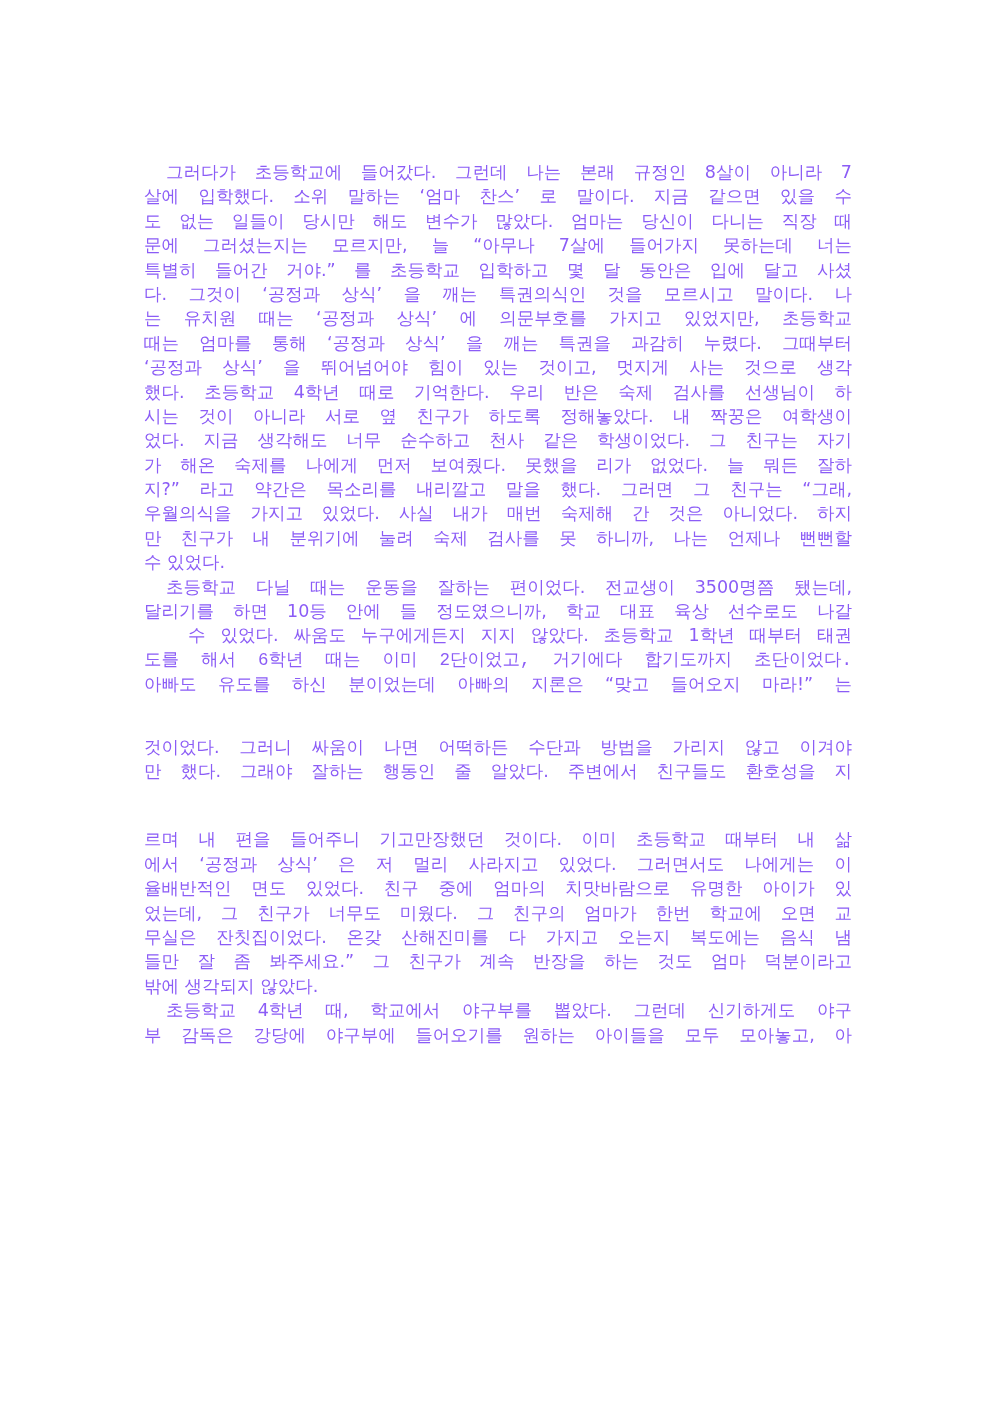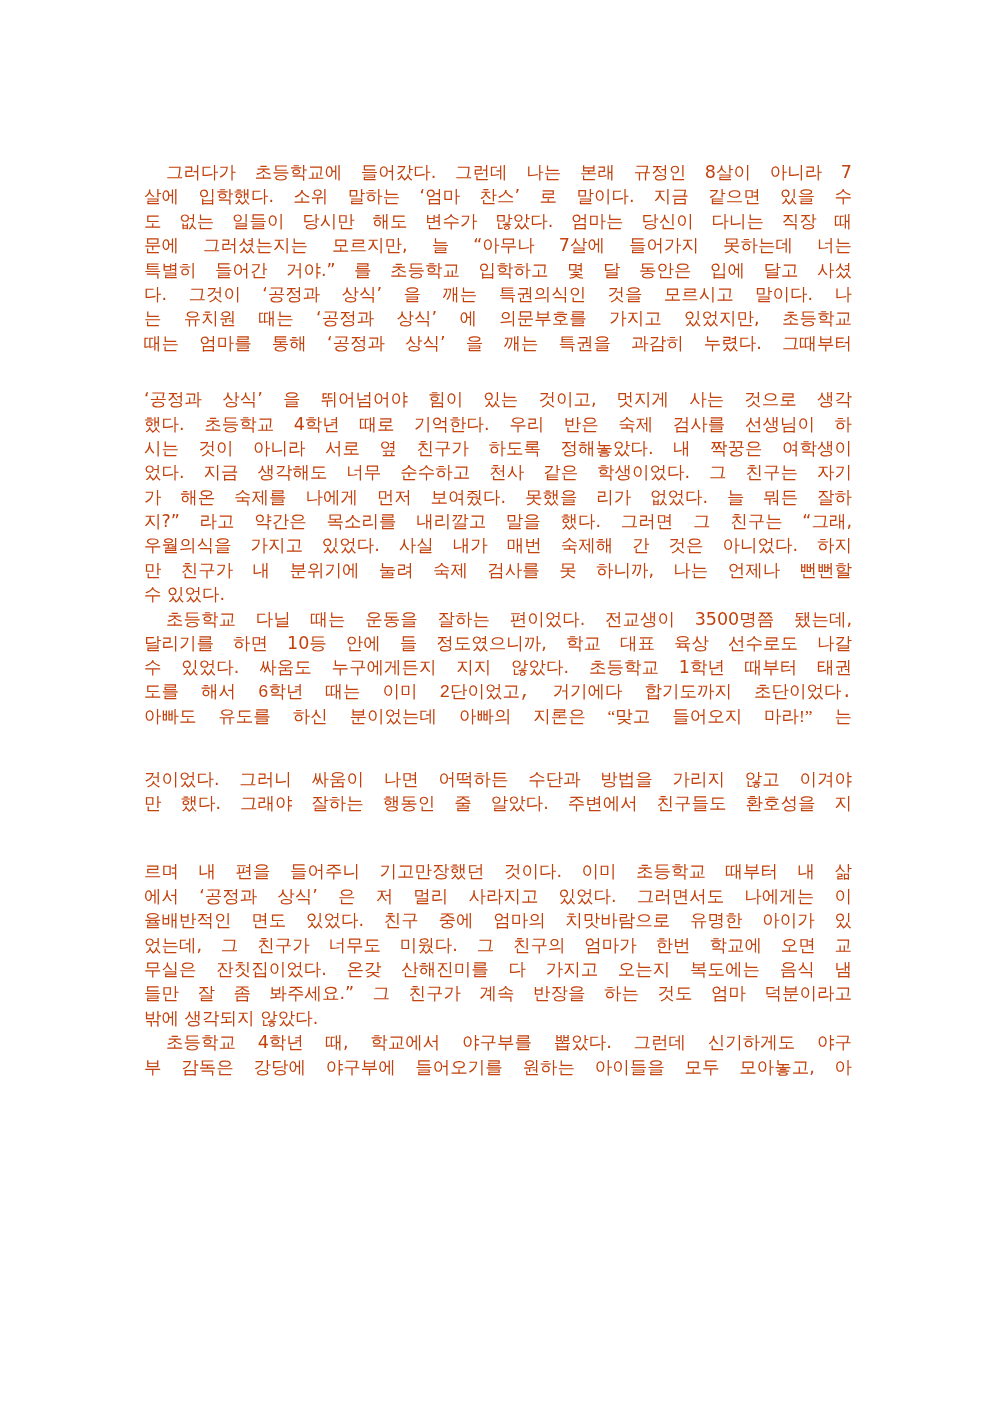--- a/index.html
+++ b/index.html
@@ -7,7 +7,7 @@
   .page {
     position: absolute; left: 144px; top: 160px; width: 708px;
     font-family: "DejaVu Sans", sans-serif;
-    font-size: 17.5px; color: #c2410c;
+    font-size: 17.5px; color: #8b5cf6;
   }
   .line {
     height: 24.4px; line-height: 24.4px; white-space: nowrap;

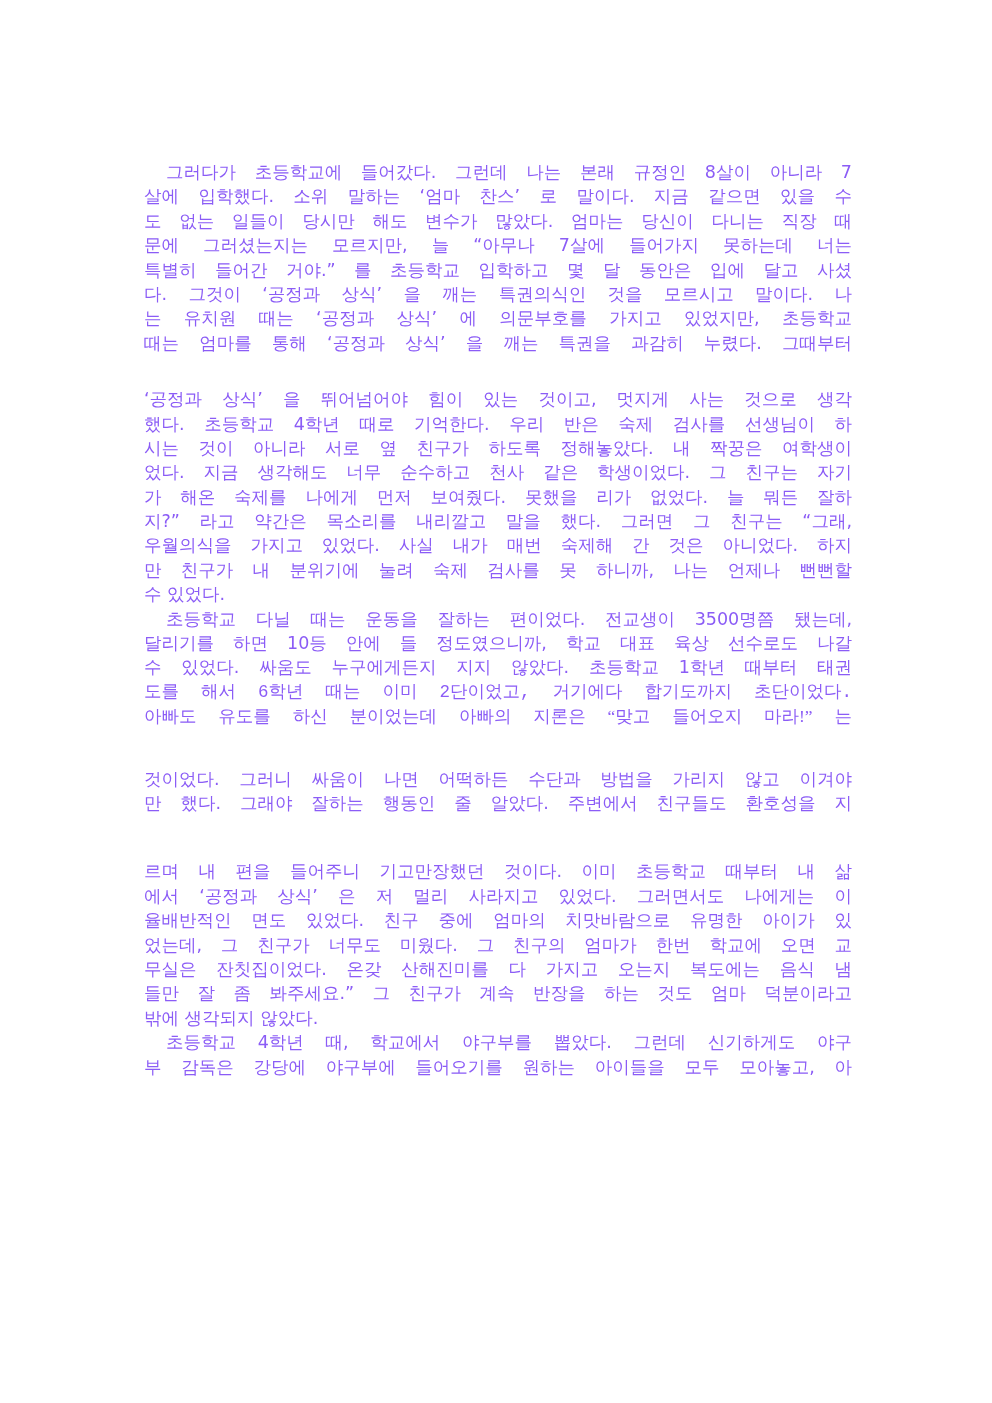--- a/index.html
+++ b/index.html
@@ -30,7 +30,7 @@
       <div class="line" style="white-space: normal; text-align: justify; text-align-last: justify;">다. 그것이 ‘공정과 상식’ 을 깨는 특권의식인 것을 모르시고 말이다. 나</div>
       <div class="line" style="white-space: normal; text-align: justify; text-align-last: justify;">는 유치원 때는 ‘공정과 상식’ 에 의문부호를 가지고 있었지만, 초등학교</div>
       <div class="line" style="white-space: normal; text-align: justify; text-align-last: justify;">때는 엄마를 통해 ‘공정과 상식’ 을 깨는 특권을 과감히 누렸다. 그때부터</div>
-      <div class="line" style="white-space: normal; text-align: justify; text-align-last: justify; margin-top: 32px;">‘공정과 상식’ 을 뛰어넘어야 힘이 있는 것이고, 멋지게 사는 것으로 생각</div>
+      <div class="line" style="white-space: normal; text-align: justify; text-align-last: justify;">‘공정과 상식’ 을 뛰어넘어야 힘이 있는 것이고, 멋지게 사는 것으로 생각</div>
       <div class="line" style="white-space: normal; text-align: justify; text-align-last: justify;">했다. 초등학교 4학년 때로 기억한다. 우리 반은 숙제 검사를 선생님이 하</div>
       <div class="line" style="white-space: normal; text-align: justify; text-align-last: justify;">시는 것이 아니라 서로 옆 친구가 하도록 정해놓았다. 내 짝꿍은 여학생이</div>
       <div class="line" style="white-space: normal; text-align: justify; text-align-last: justify;">었다. 지금 생각해도 너무 순수하고 천사 같은 학생이었다. 그 친구는 자기</div>

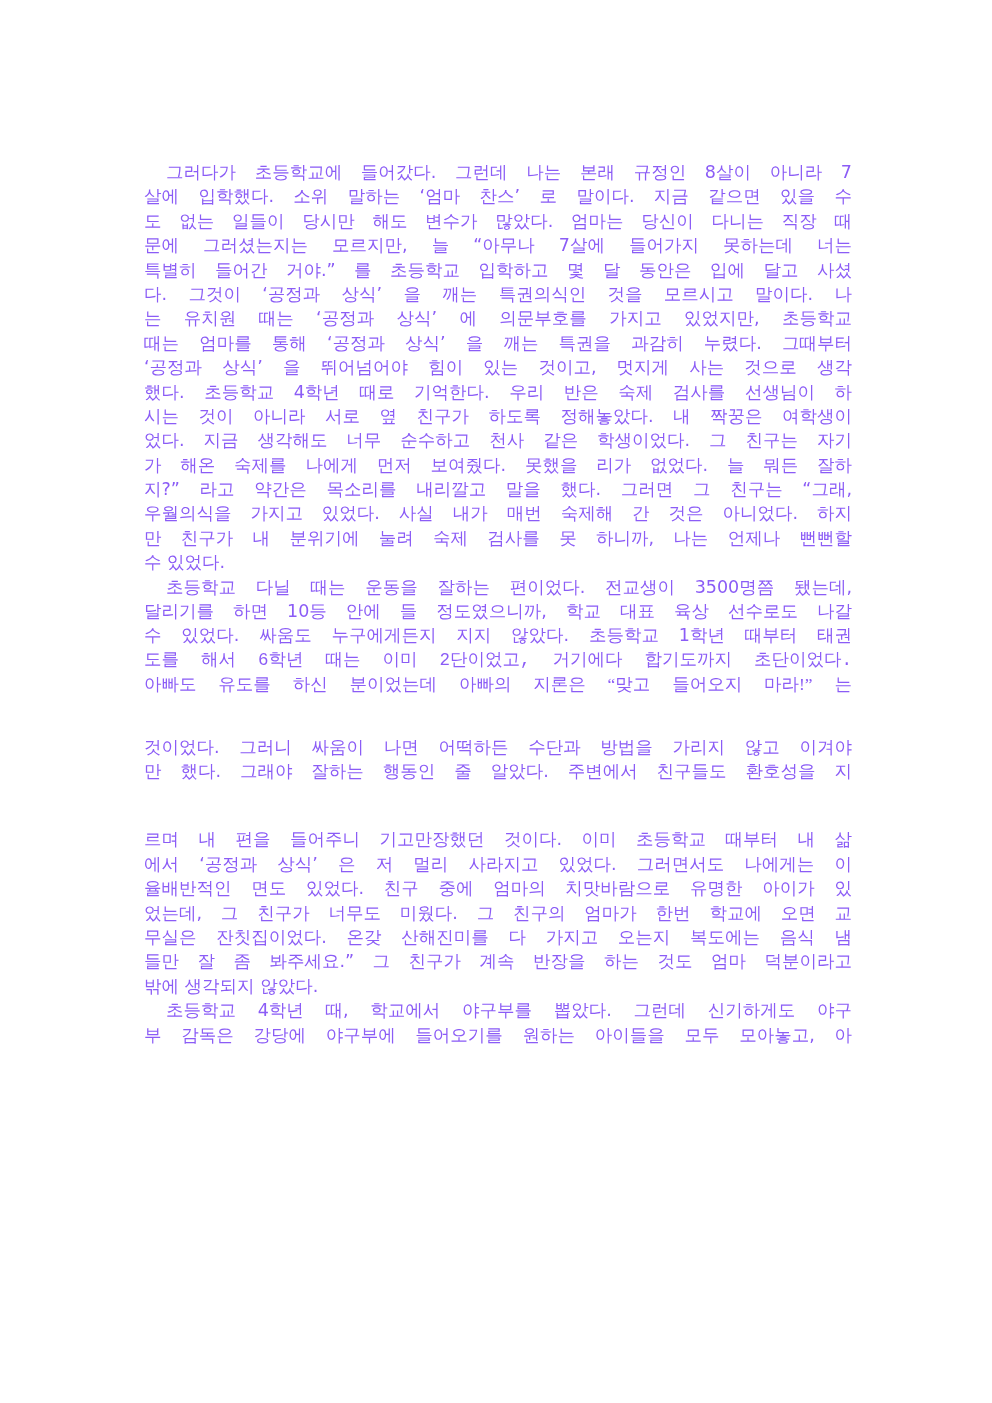--- a/index.html
+++ b/index.html
@@ -43,7 +43,7 @@
   <div id="p1">
       <div class="line indent" style="white-space: normal; text-align: justify; text-align-last: justify;">초등학교 다닐 때는 운동을 잘하는 편이었다. 전교생이 3500명쯤 됐는데,</div>
       <div class="line" style="white-space: normal; text-align: justify; text-align-last: justify;">달리기를 하면 10등 안에 들 정도였으니까, 학교 대표 육상 선수로도 나갈</div>
-      <div class="line" style="white-space: normal; text-align: justify; text-align-last: justify;">수 있었다. 싸움도 누구에게든지 지지 않았다. 초등학교 1학년 때부터 태권</div>
+      <div class="line" style="white-space: normal; text-align: justify; text-align-last: justify; margin-left: 44px;">수 있었다. 싸움도 누구에게든지 지지 않았다. 초등학교 1학년 때부터 태권</div>
       <div class="line" style="white-space: normal; text-align: justify; text-align-last: justify; font-family: Liberation Mono, monospace;">도를 해서 6학년 때는 이미 2단이었고, 거기에다 합기도까지 초단이었다.</div>
       <div class="line" style="white-space: normal; text-align: justify; text-align-last: justify; font-family: Liberation Serif, serif;">아빠도 유도를 하신 분이었는데 아빠의 지론은 “맞고 들어오지 마라!” 는</div>
       <div class="line" style="white-space: normal; text-align: justify; text-align-last: justify; margin-top: 38px;">것이었다. 그러니 싸움이 나면 어떡하든 수단과 방법을 가리지 않고 이겨야</div>

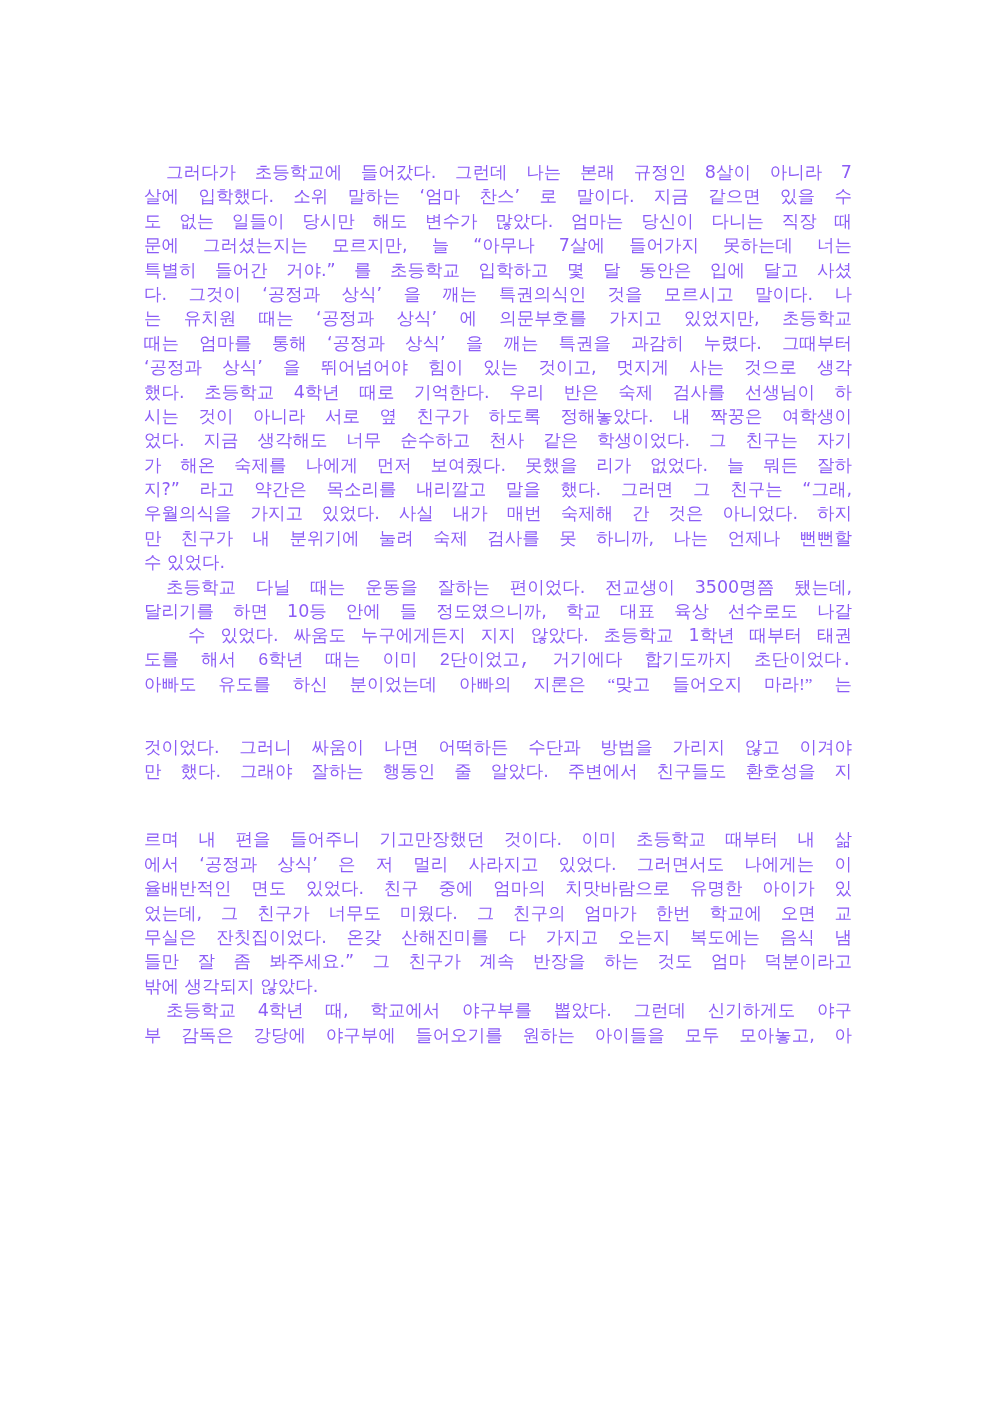--- a/index.html
+++ b/index.html
@@ -45,7 +45,7 @@
       <div class="line" style="white-space: normal; text-align: justify; text-align-last: justify;">달리기를 하면 10등 안에 들 정도였으니까, 학교 대표 육상 선수로도 나갈</div>
       <div class="line" style="white-space: normal; text-align: justify; text-align-last: justify; margin-left: 44px;">수 있었다. 싸움도 누구에게든지 지지 않았다. 초등학교 1학년 때부터 태권</div>
       <div class="line" style="white-space: normal; text-align: justify; text-align-last: justify; font-family: Liberation Mono, monospace;">도를 해서 6학년 때는 이미 2단이었고, 거기에다 합기도까지 초단이었다.</div>
-      <div class="line" style="white-space: normal; text-align: justify; text-align-last: justify; font-family: Liberation Serif, serif;">아빠도 유도를 하신 분이었는데 아빠의 지론은 “맞고 들어오지 마라!” 는</div>
+      <div class="line" style="white-space: normal; text-align: justify; text-align-last: justify;">아빠도 유도를 하신 분이었는데 아빠의 지론은 “맞고 들어오지 마라!” 는</div>
       <div class="line" style="white-space: normal; text-align: justify; text-align-last: justify; margin-top: 38px;">것이었다. 그러니 싸움이 나면 어떡하든 수단과 방법을 가리지 않고 이겨야</div>
       <div class="line" style="white-space: normal; text-align: justify; text-align-last: justify;">만 했다. 그래야 잘하는 행동인 줄 알았다. 주변에서 친구들도 환호성을 지</div>
       <div class="line" style="white-space: normal; text-align: justify; text-align-last: justify; margin-top: 44px;">르며 내 편을 들어주니 기고만장했던 것이다. 이미 초등학교 때부터 내 삶</div>

